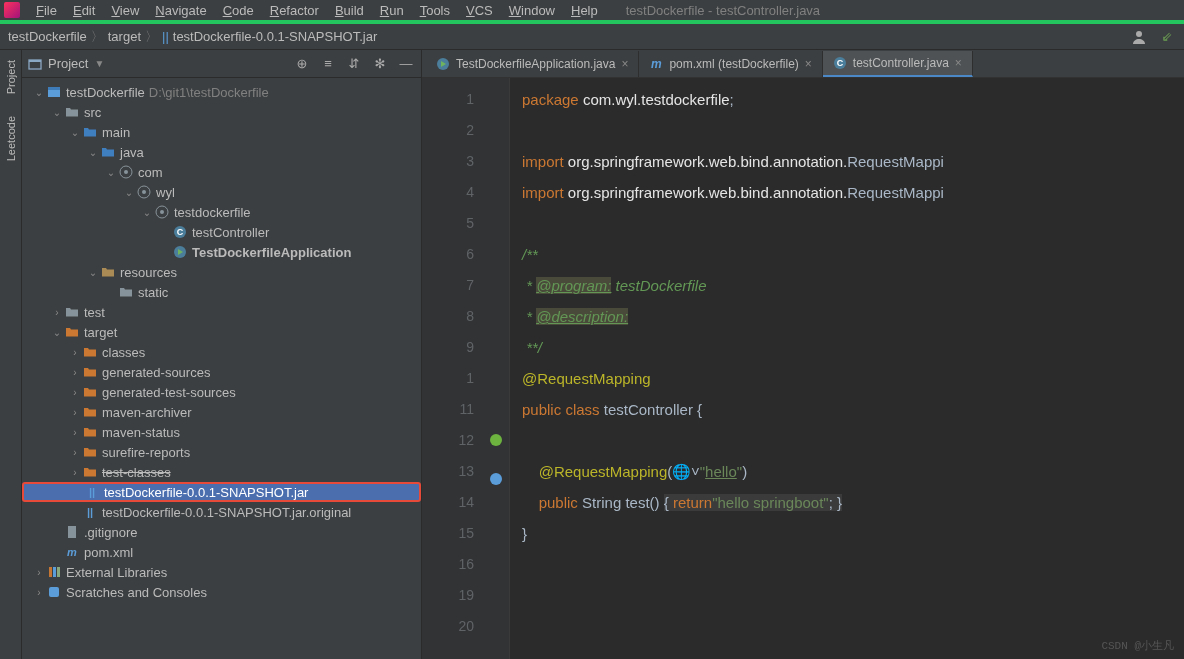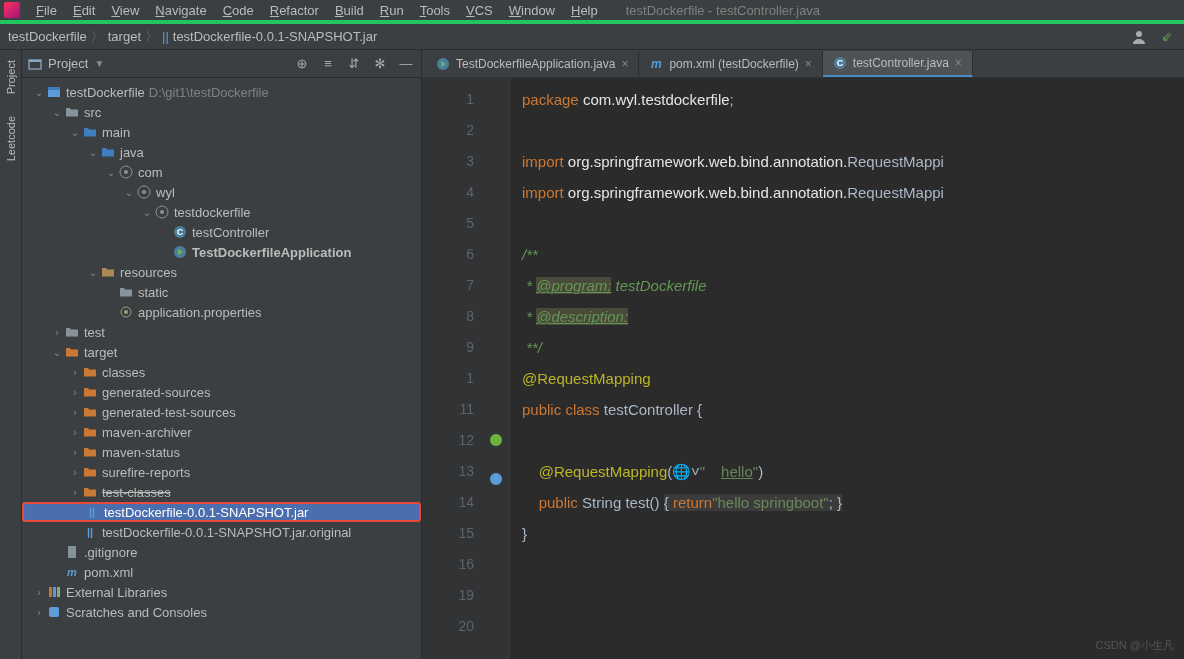--- a/index.html
+++ b/index.html
@@ -230,16 +230,6 @@
           </span>
           <span class="fname">static</span>
         </div>
-        <div class="tree-row" style="padding-left: 82px;">
-          <span class="arrow"></span>
-          <span class="ficon">
-            <svg width="14" height="14">
-              <circle cx="7" cy="7" r="5" fill="none" stroke="#8aa87d"></circle>
-              <circle cx="7" cy="7" r="2" fill="#8aa87d"></circle>
-            </svg>
-          </span>
-          <span class="fname">application.properties</span>
-        </div>
         <div class="tree-row" style="padding-left: 28px;">
           <span class="arrow">›</span>
           <span class="ficon">

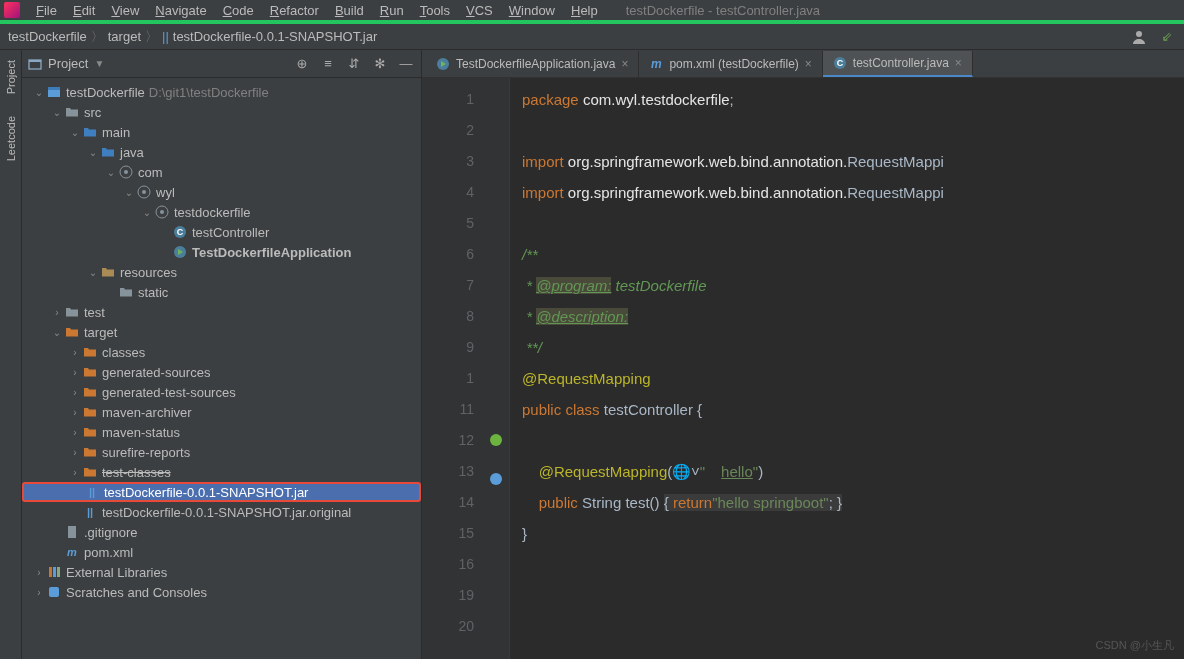--- a/index.html
+++ b/index.html
@@ -51,7 +51,7 @@
 .ann { color: #bbb529; }
 .cls { color: #a9b7c6; }
 .imp { color: #e5e5e5; }
-.hl { text-decoration: underline; margin-left: 16px; }
+.hl { text-decoration: underline; }
 .retblock { background: #3b3b3b; }
 svg { display: block; }
 .watermark { position: absolute; right: 10px; bottom: 6px; font-size: 11px; color: #555; }

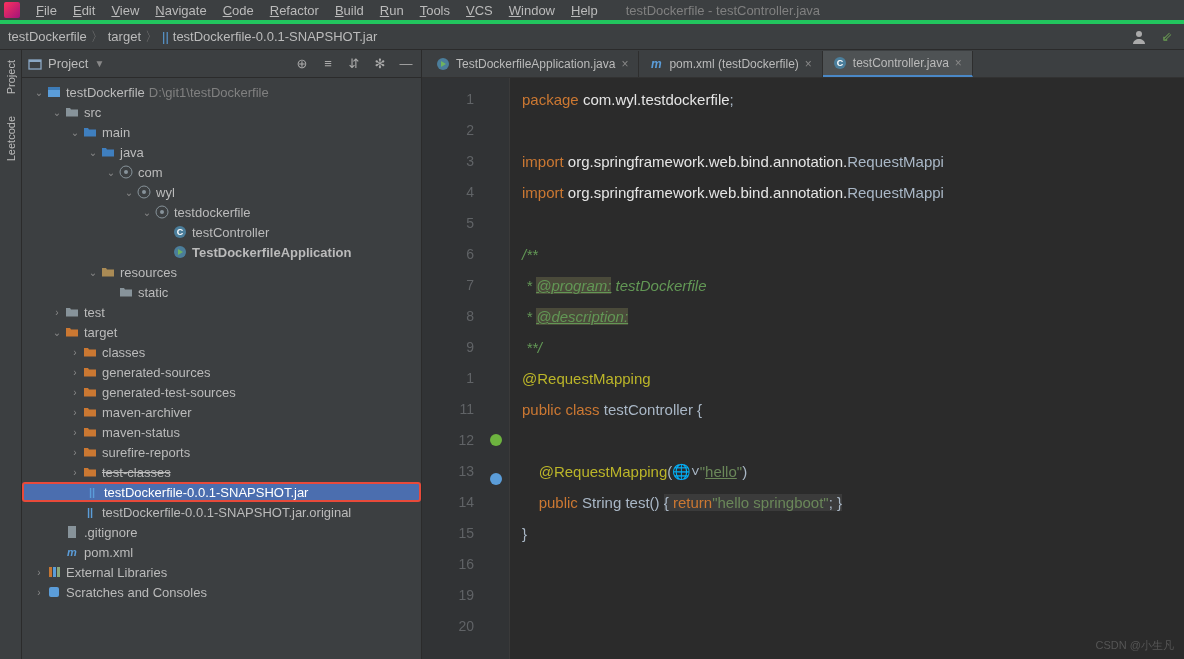--- a/index.html
+++ b/index.html
@@ -54,7 +54,7 @@
 .hl { text-decoration: underline; }
 .retblock { background: #3b3b3b; }
 svg { display: block; }
-.watermark { position: absolute; right: 10px; bottom: 6px; font-size: 11px; color: #555; }
+.watermark { position: absolute; right: 10px; bottom: 6px; font-size: 11px; color: #555; font-family: Liberation Mono, monospace; }
 </style>
 </head>
 <body>

